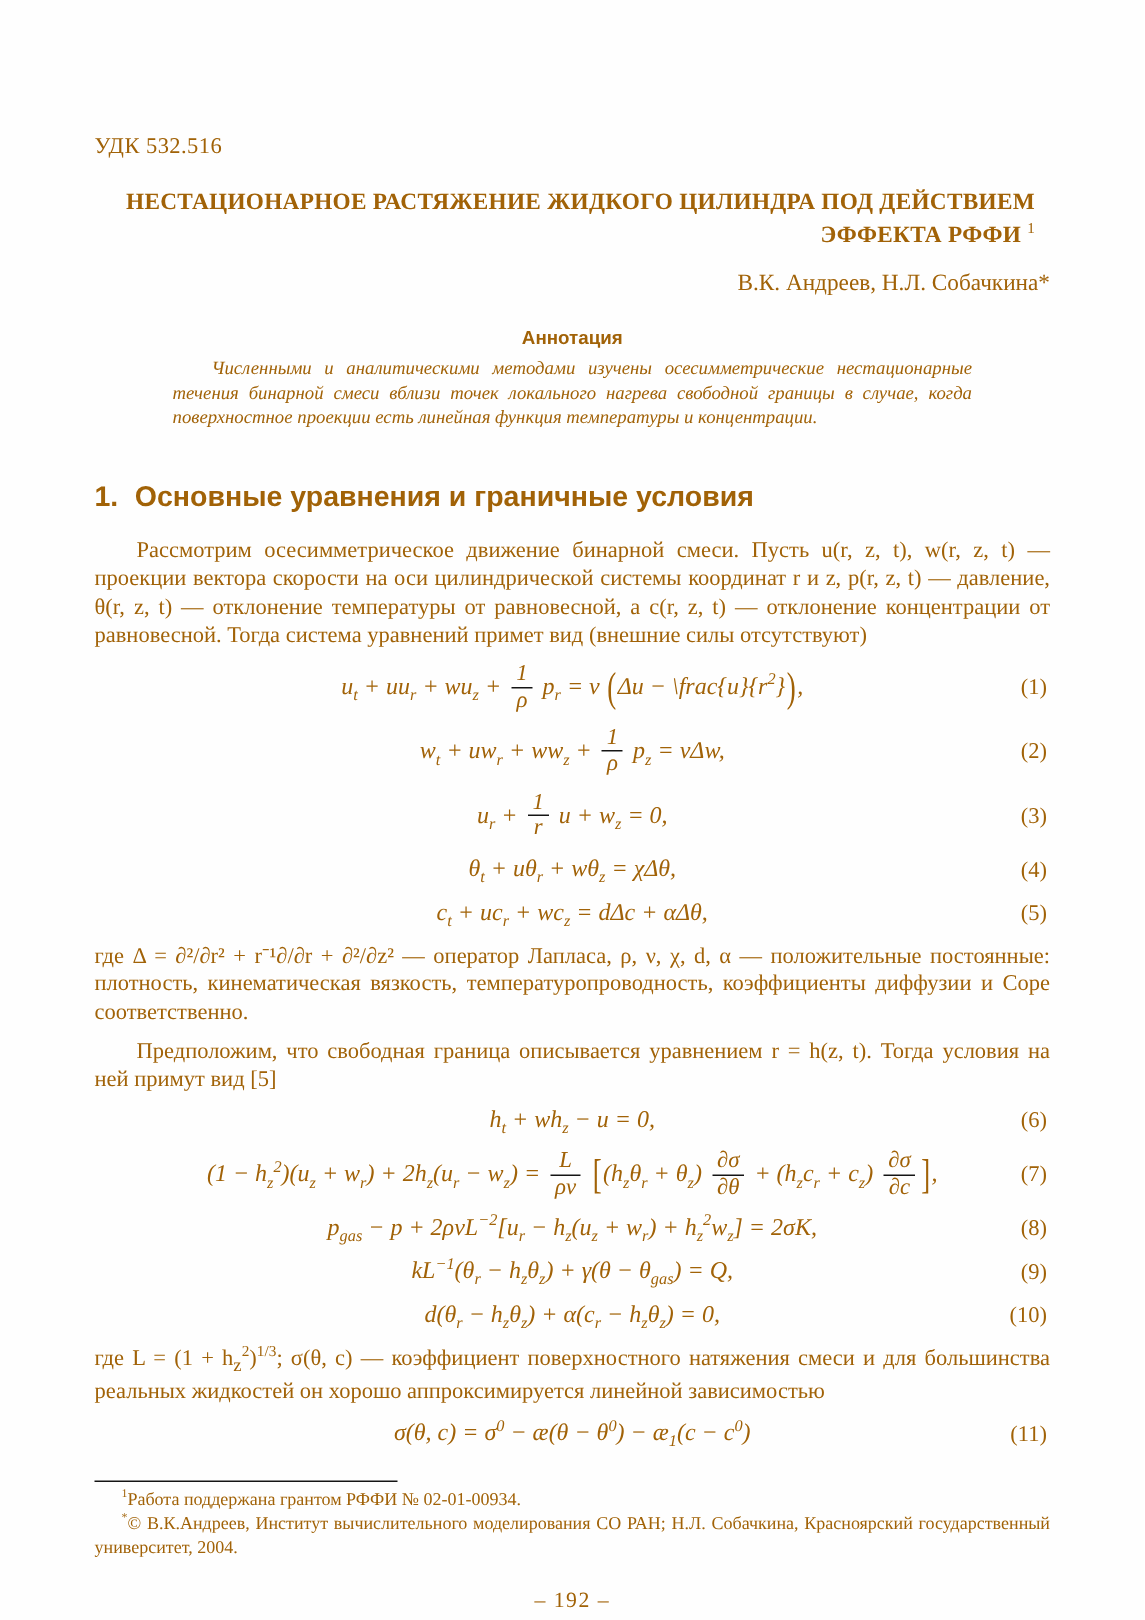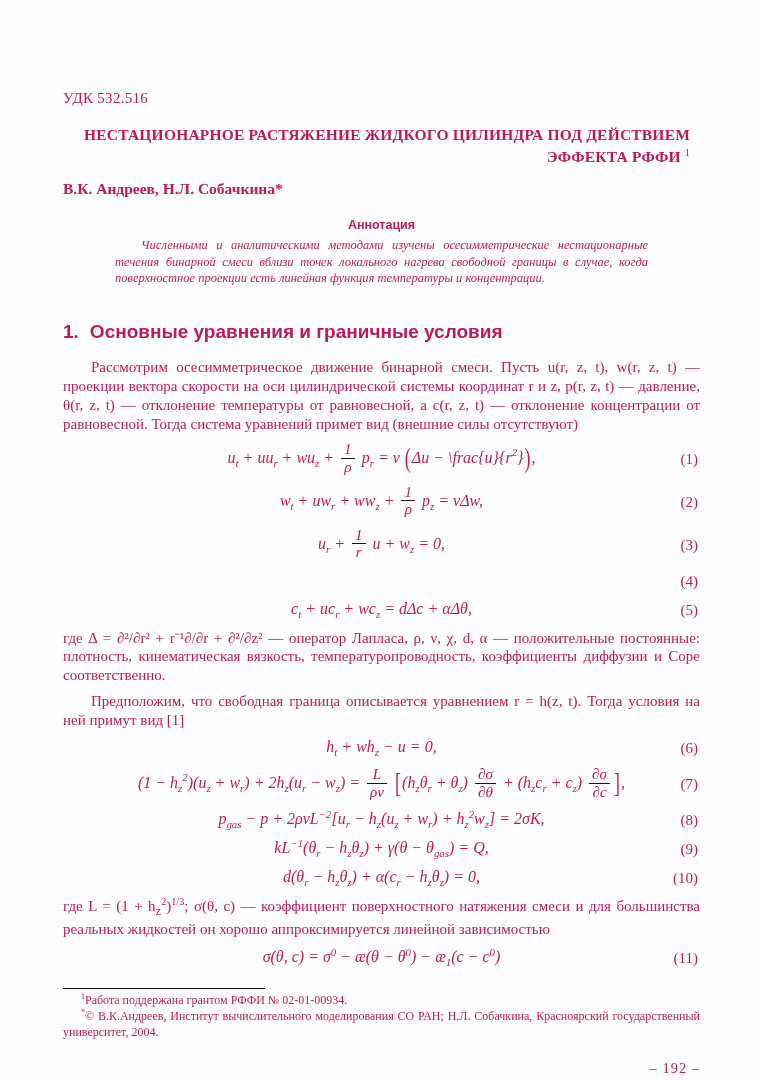--- a/index.html
+++ b/index.html
@@ -6,7 +6,7 @@
   .page{
     width:763px;height:1080px;box-sizing:border-box;
     padding:90px 63px 0 63px;
-    background:#fefefe;color:#be185d;
+    background:#fefefe;color:#a16207;
     font-family:"Liberation Serif", serif;
     overflow:hidden;position:relative;
   }

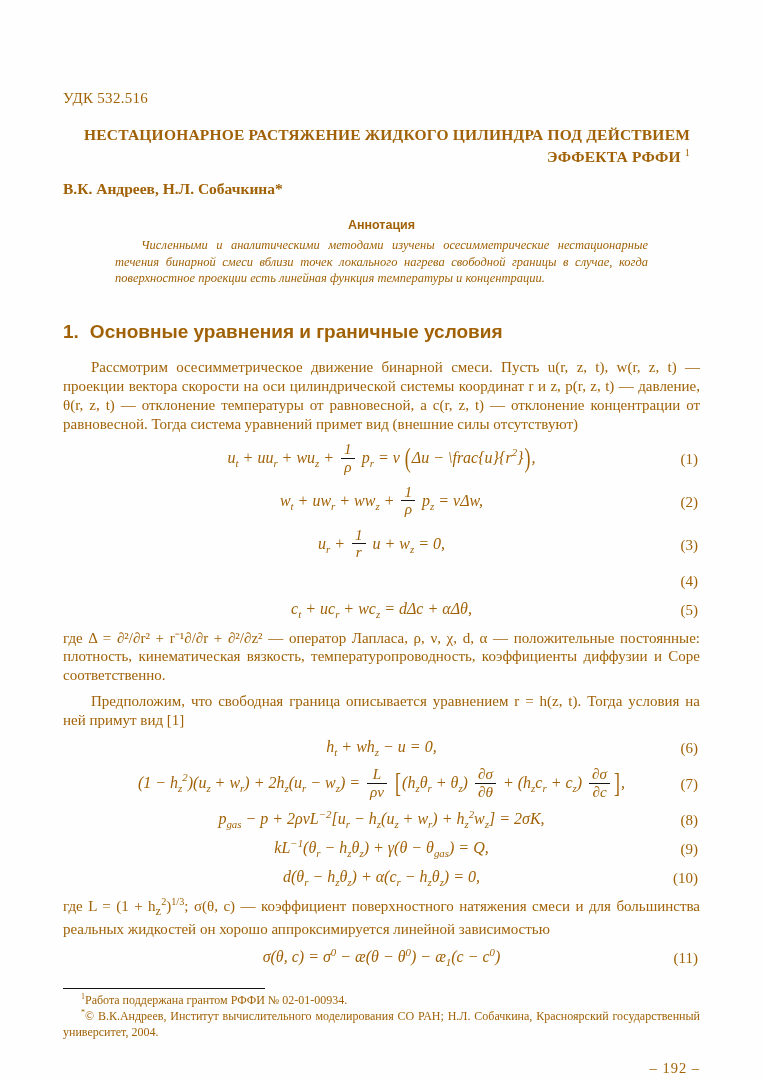--- a/index.html
+++ b/index.html
@@ -16,7 +16,7 @@
     margin:18px 10px 0;line-height:1.35;letter-spacing:0.2px;
   }
   .title sup{font-weight:normal;font-size:10px;}
-  .authors{text-align:left;font-weight:bold;font-size:15.5px;margin-top:12px;}
+  .authors{text-align:right;font-weight:normal;font-size:15.5px;margin-top:12px;}
   .abs-head{
     text-align:center;font-family:"Liberation Sans", sans-serif;
     font-weight:bold;font-size:12.5px;margin-top:20px;

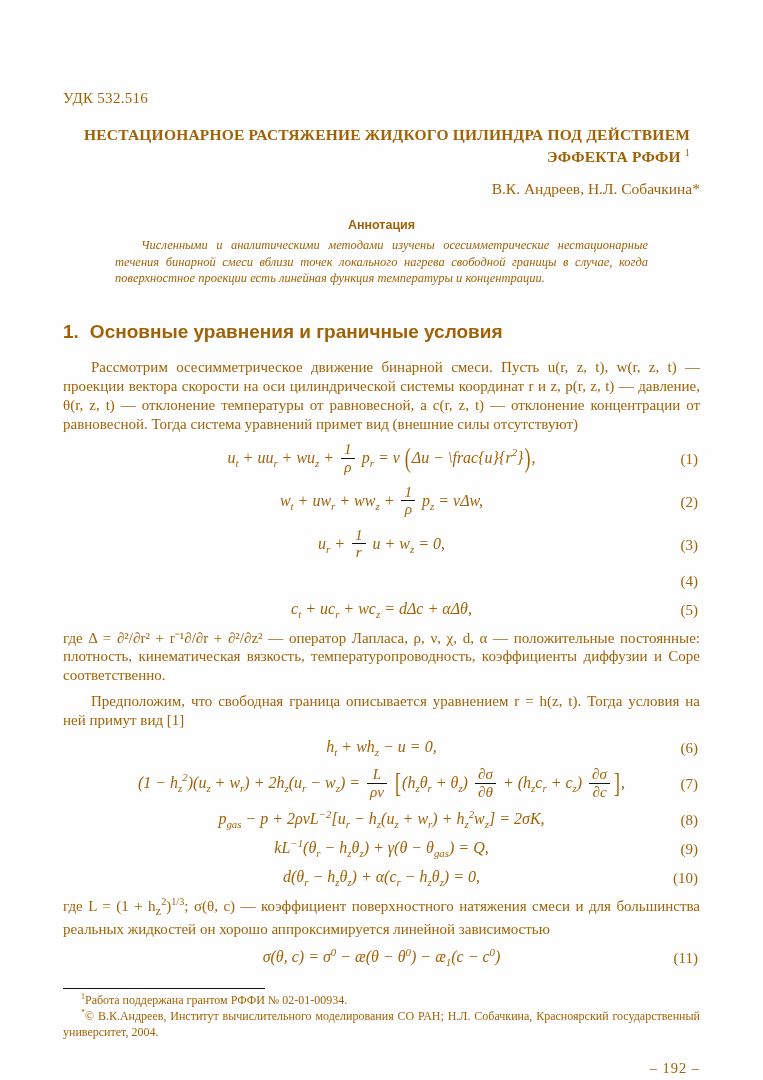--- a/index.html
+++ b/index.html
@@ -98,6 +98,7 @@
     <span class="eq-num">(3)</span>
   </div>
   <div class="eqrow">
+    <span class="eq-math">θ<sub>t</sub> + uθ<sub>r</sub> + wθ<sub>z</sub> = χΔθ,</span>
     <span class="eq-num">(4)</span>
   </div>
   <div class="eqrow">

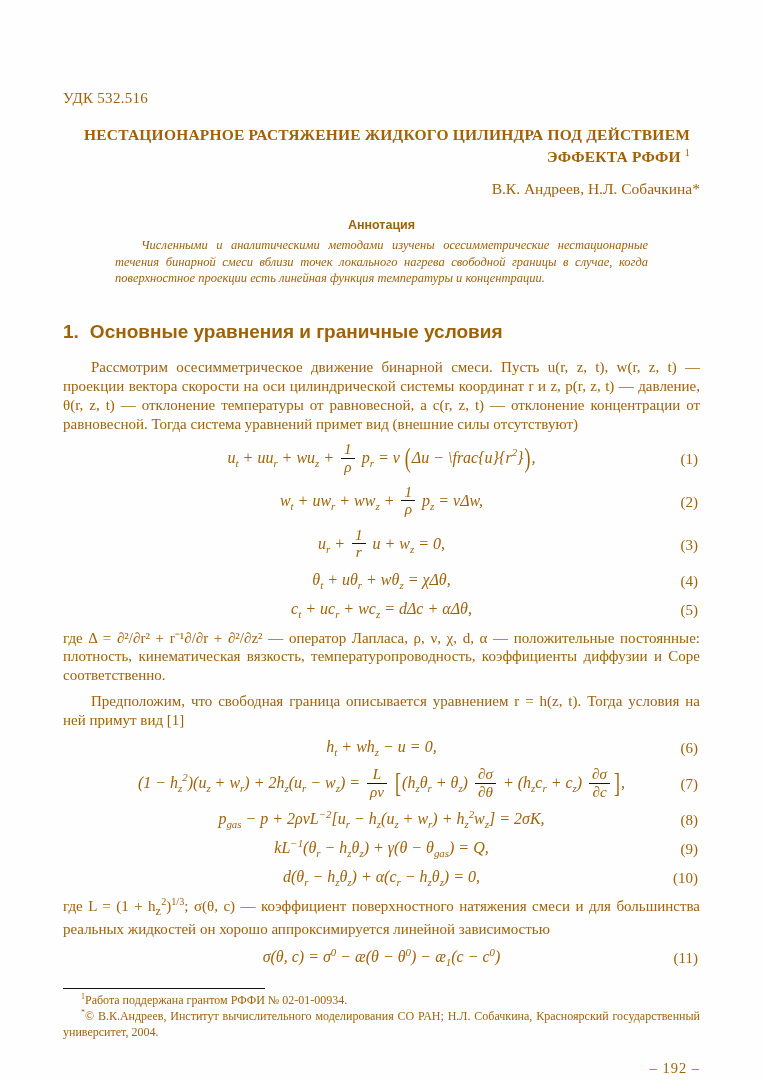--- a/index.html
+++ b/index.html
@@ -107,7 +107,7 @@
   </div>
 
   <p class="body noindent">где Δ = ∂²/∂r² + r⁻¹∂/∂r + ∂²/∂z² — оператор Лапласа, ρ, ν, χ, d, α — положительные постоянные: плотность, кинематическая вязкость, температуропроводность, коэффициенты диффузии и Соре соответственно.</p>
-  <p class="body indent">Предположим, что свободная граница описывается уравнением r = h(z, t). Тогда условия на ней примут вид [1]</p>
+  <p class="body indent">Предположим, что свободная граница описывается уравнением r = h(z, t). Тогда условия на ней примут вид [5]</p>
 
   <div class="eqrow">
     <span class="eq-math">h<sub>t</sub> + wh<sub>z</sub> − u = 0,</span>

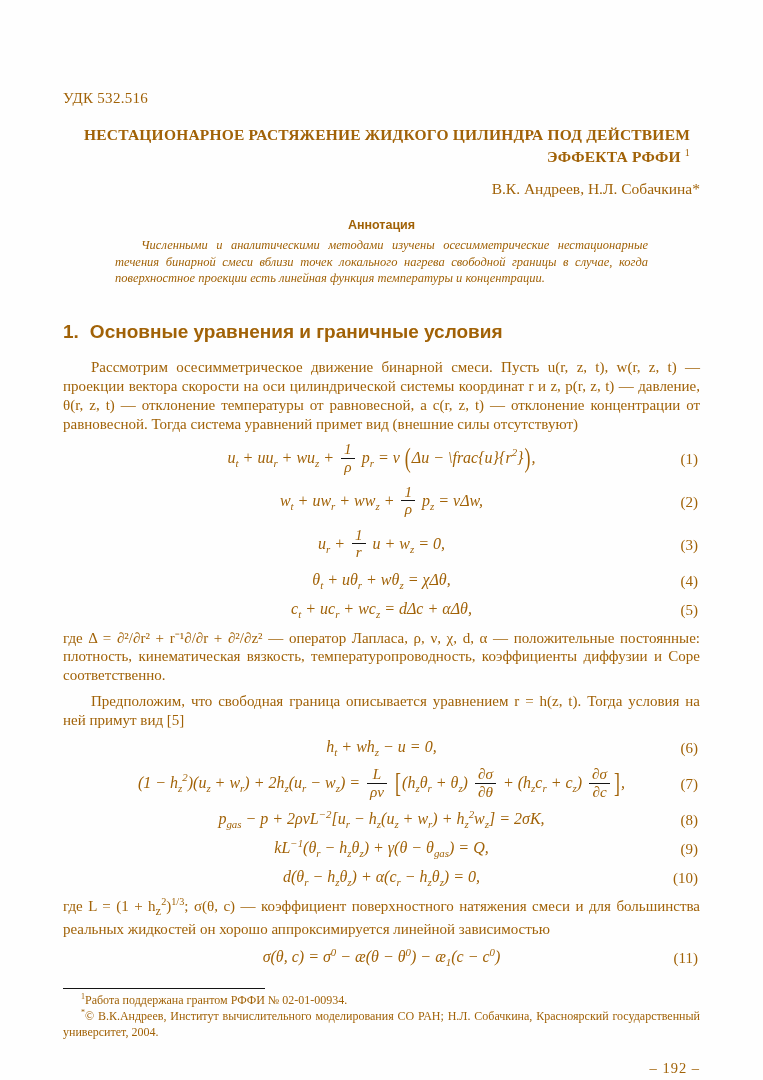--- a/index.html
+++ b/index.html
@@ -63,7 +63,7 @@
     margin:1px 0 0;text-indent:18px;
   }
   .footnote sup{font-size:66%;line-height:0;}
-  .pageno{text-align:right;font-size:14.5px;margin-top:20px;letter-spacing:1px;}
+  .pageno{text-align:center;font-size:14.5px;margin-top:20px;letter-spacing:1px;}
 </style>
 </head>
 <body>

